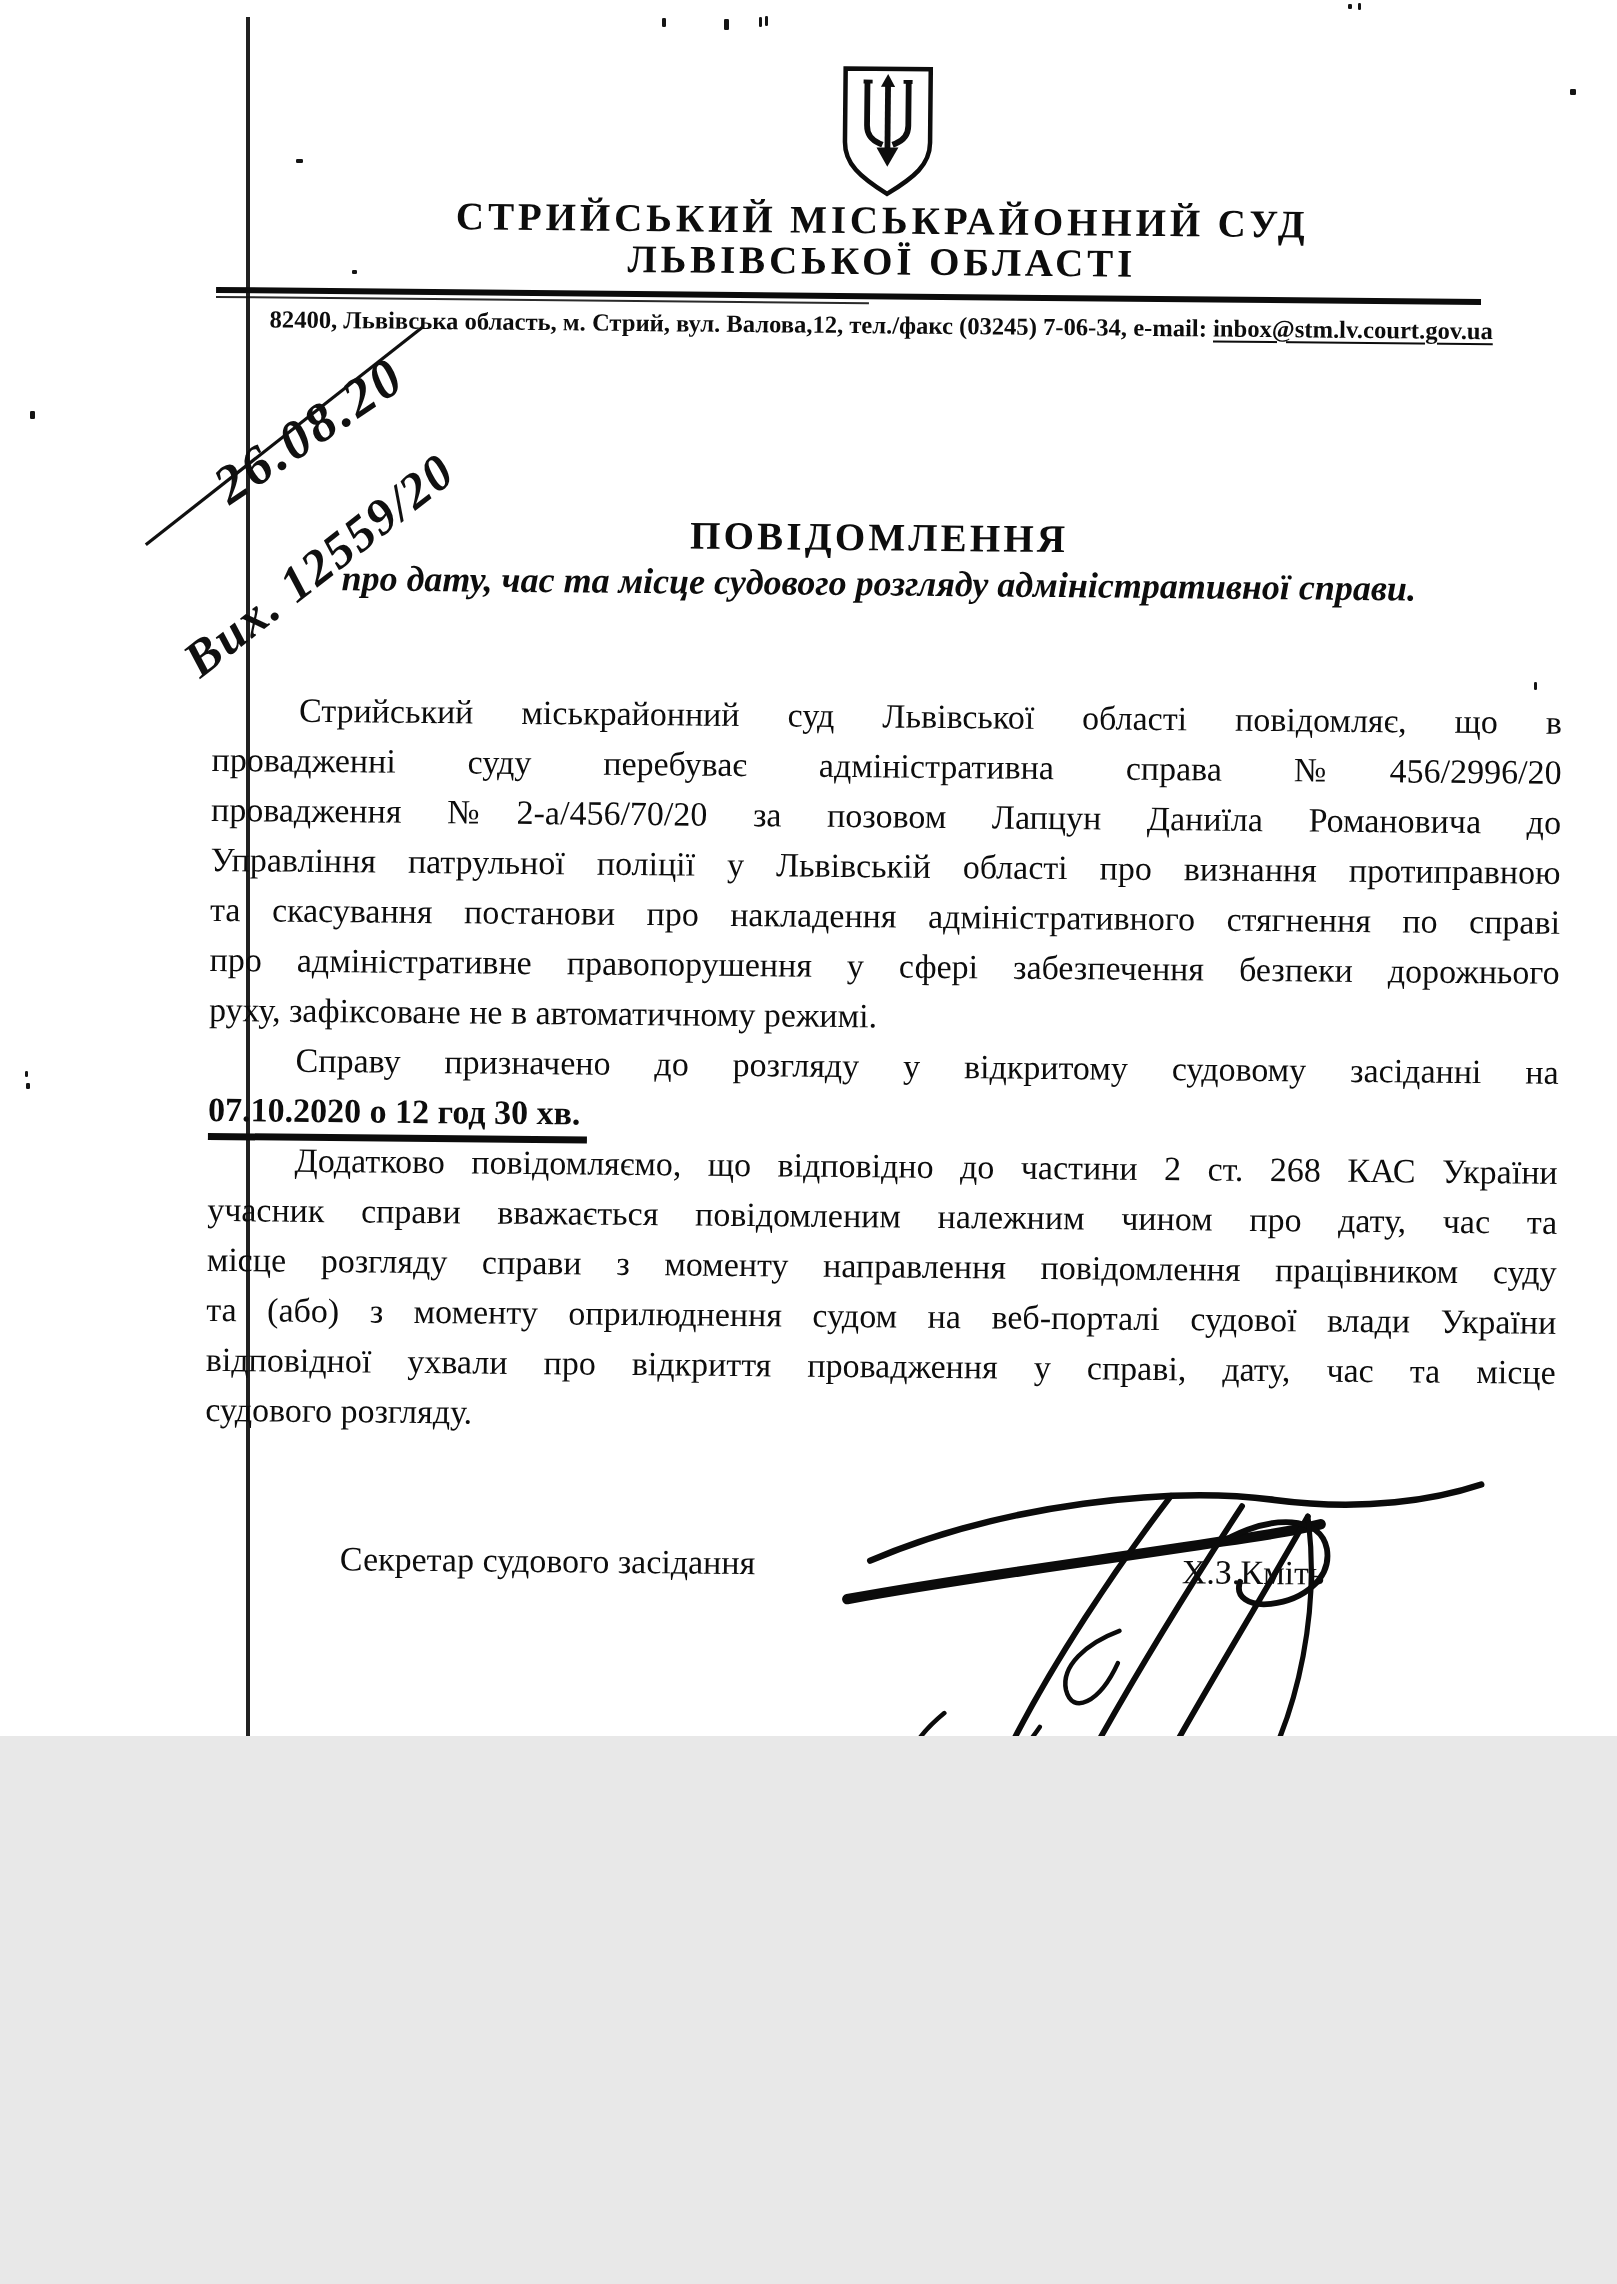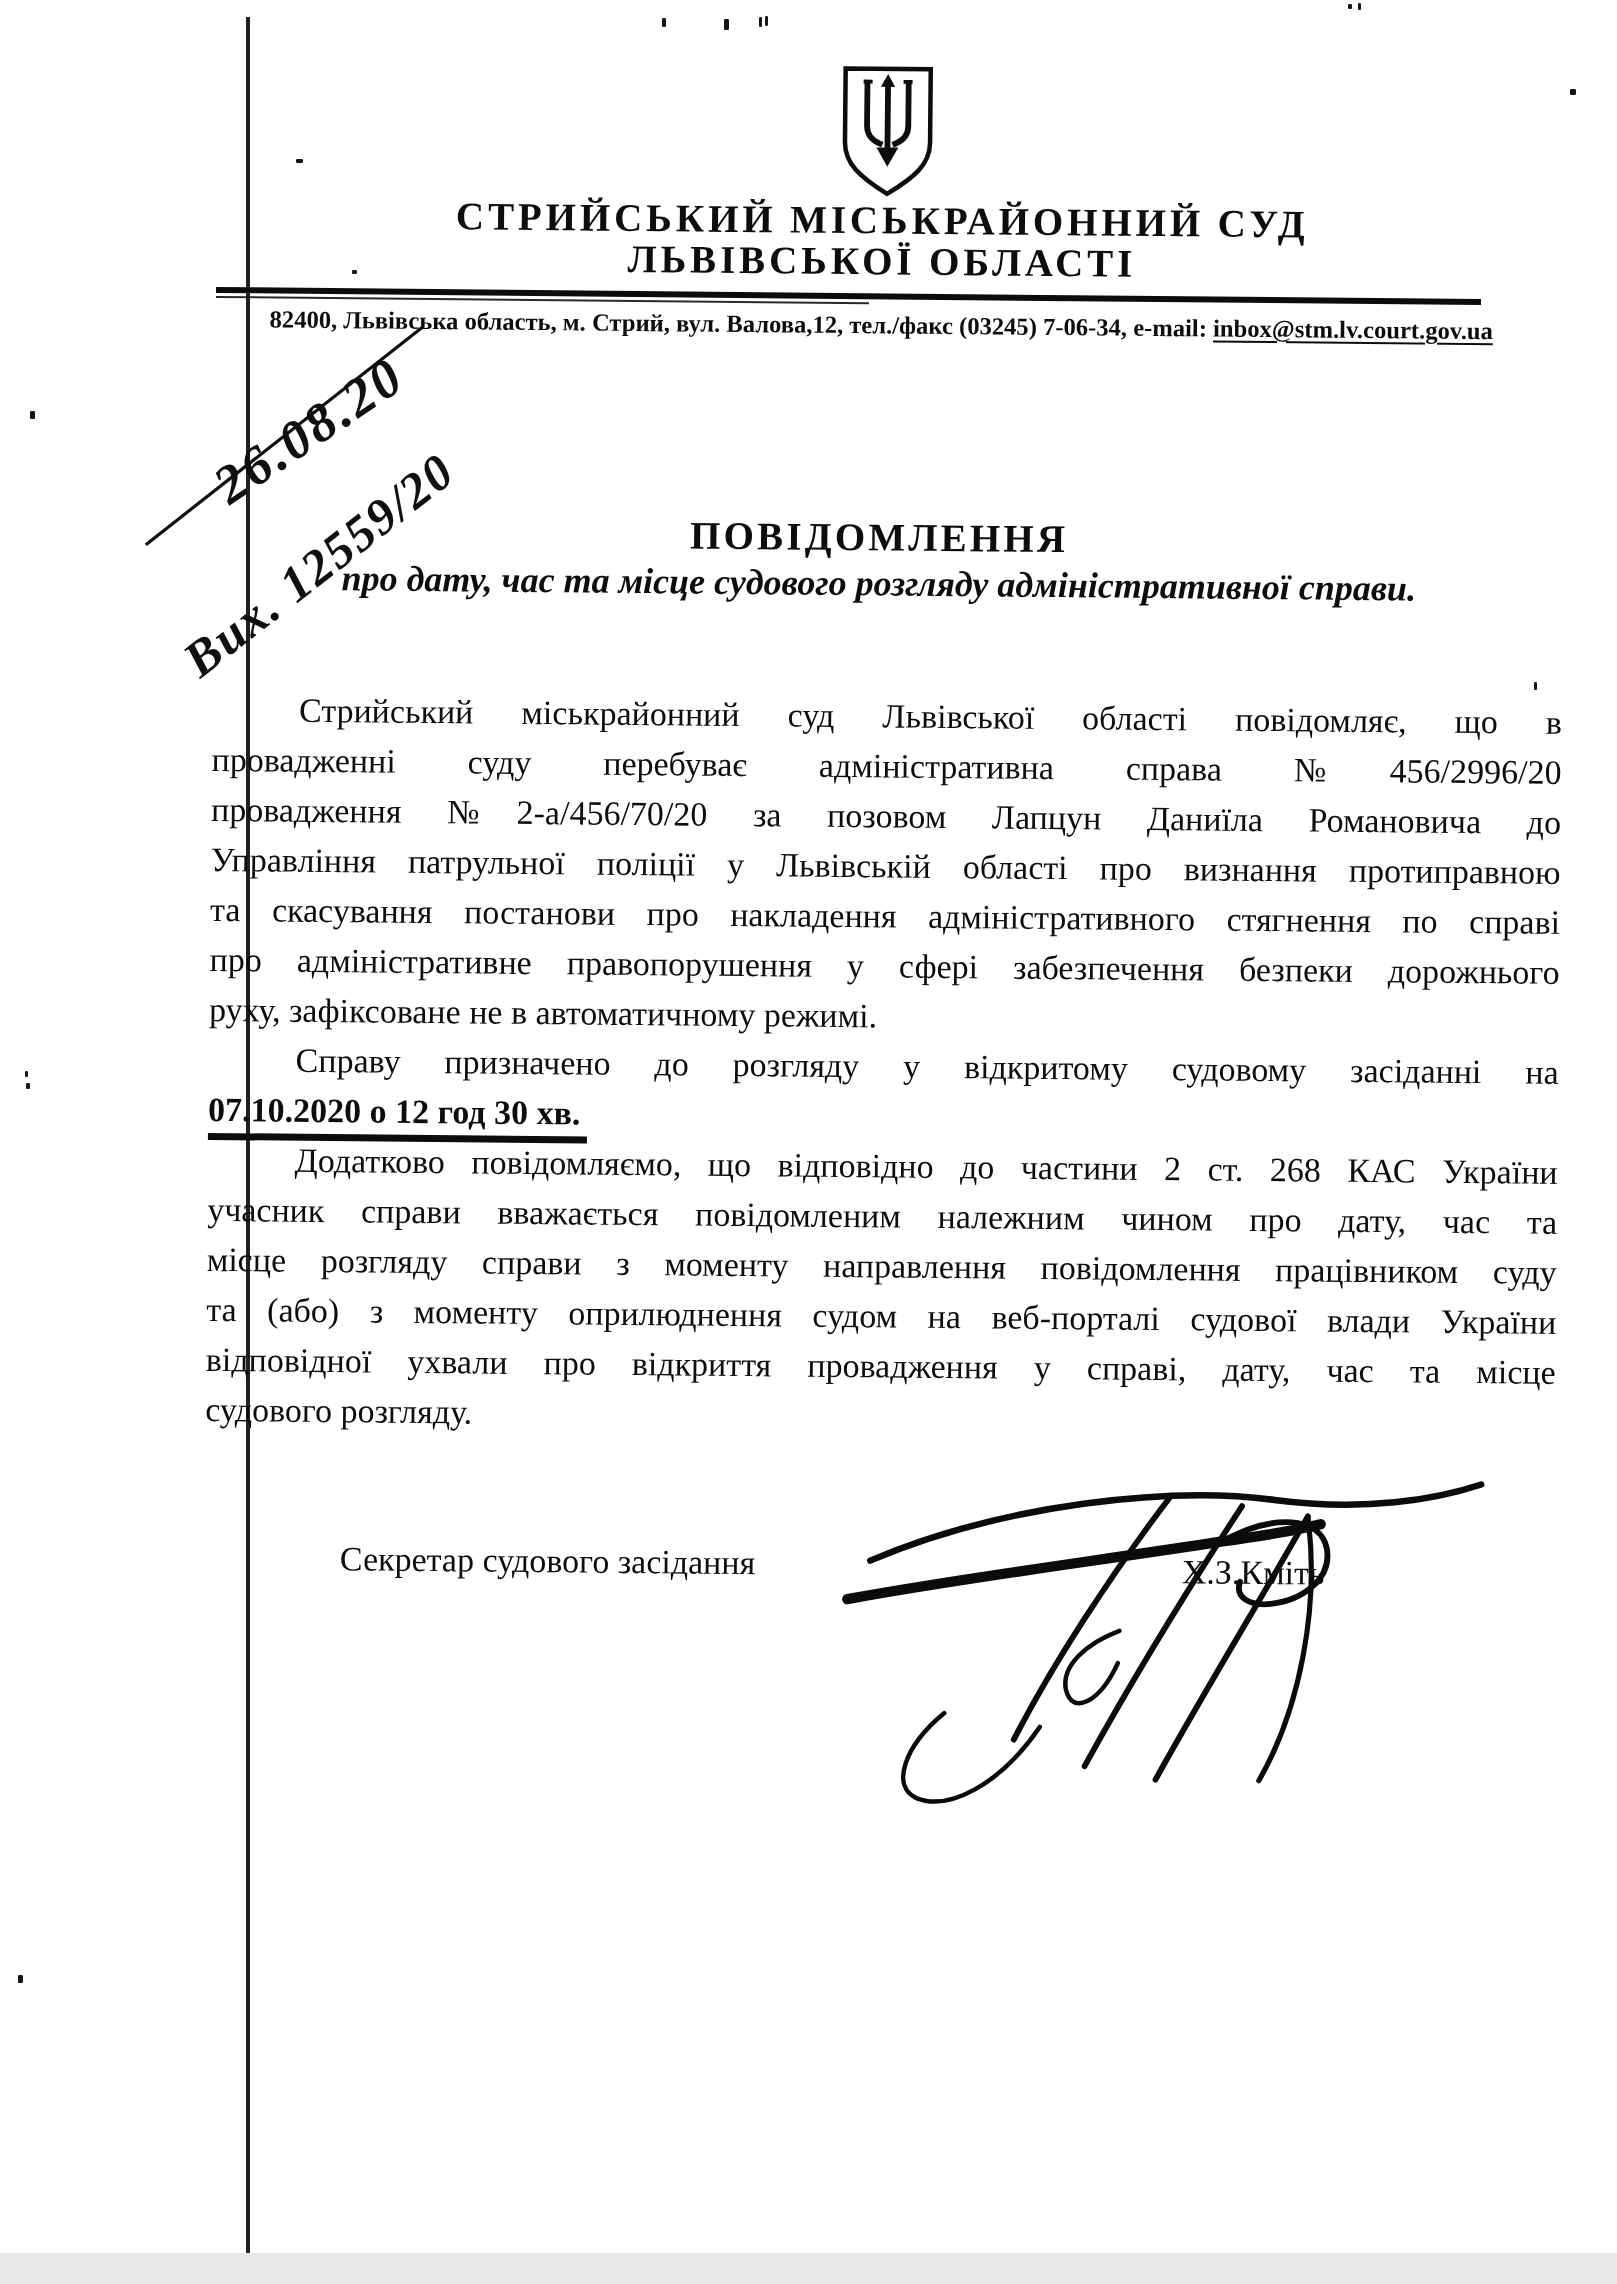--- a/index.html
+++ b/index.html
@@ -5,7 +5,7 @@
   html,body{margin:0;padding:0;background:#e8e8e8;}
   .page{
     position:relative;
-    width:1618px;height:2253px;
+    width:1618px;height:1736px;
     background:#ffffff;
     overflow:hidden;
     font-family:"Liberation Serif","DejaVu Serif",serif;

